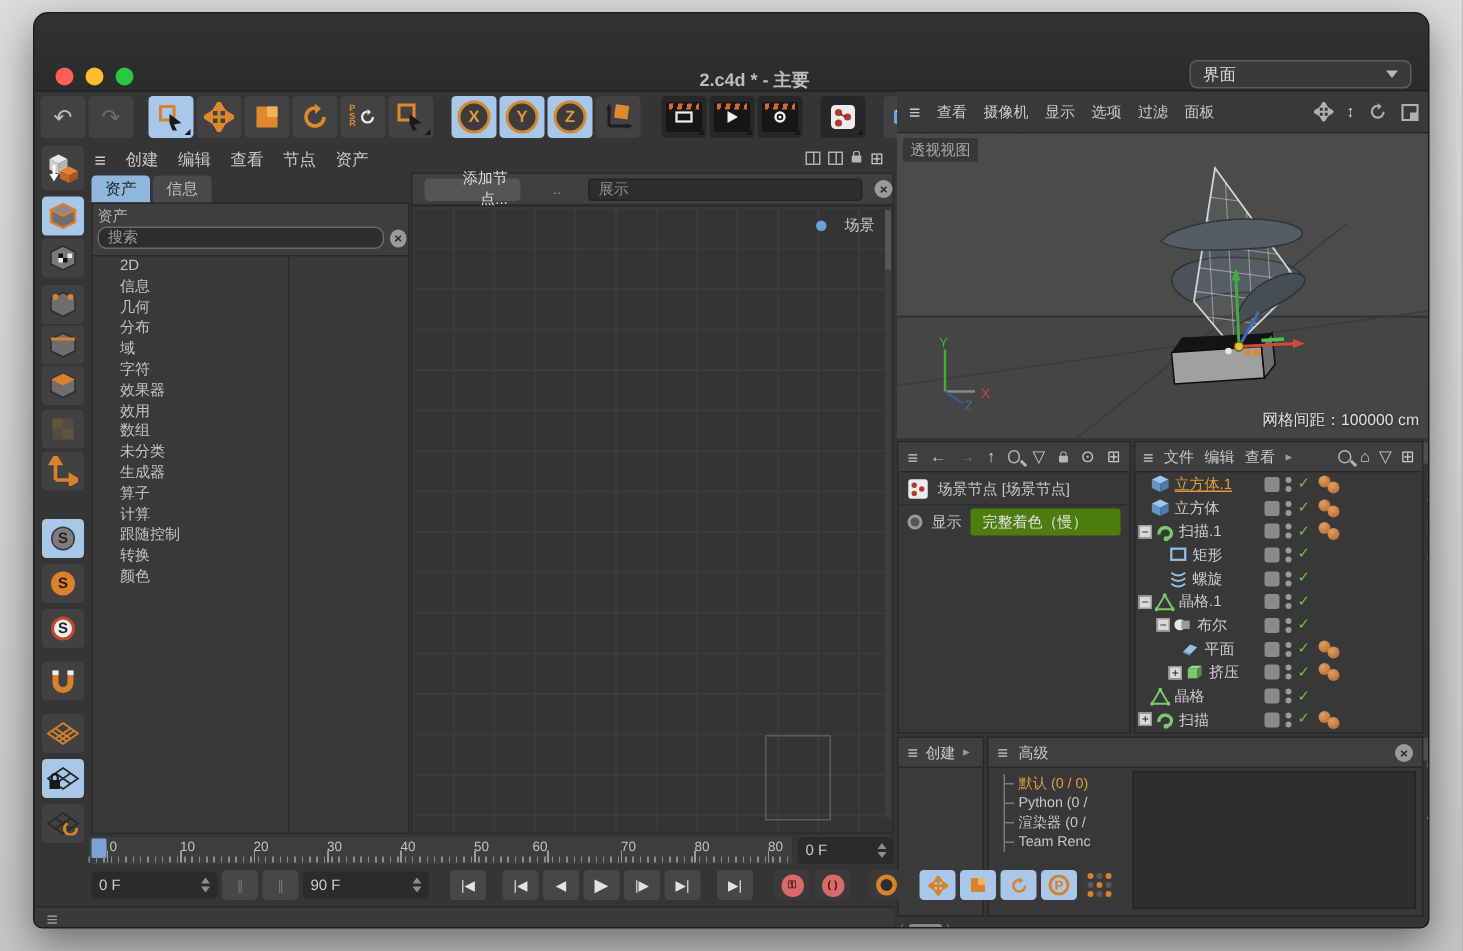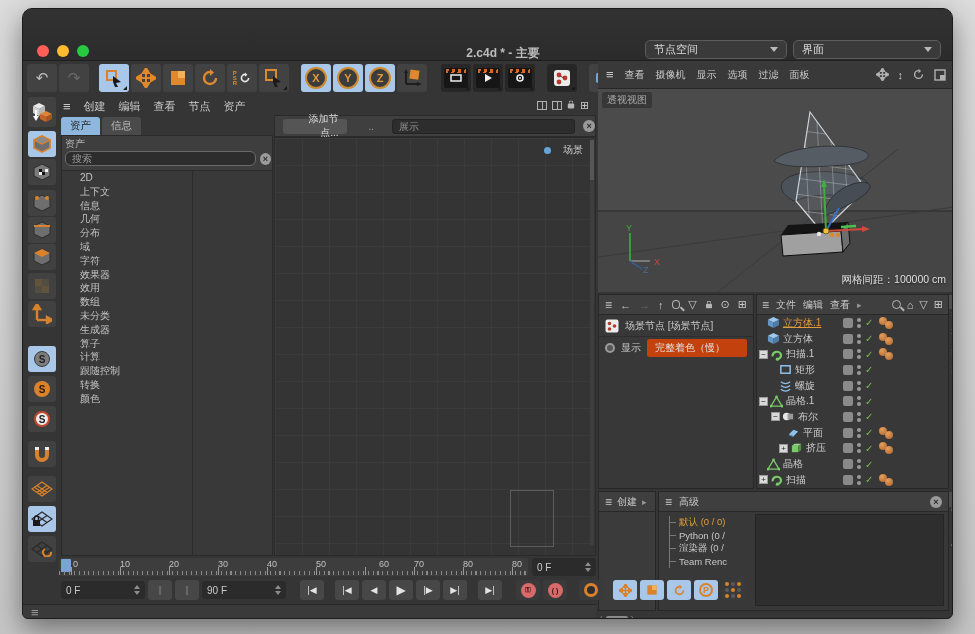--- a/index.html
+++ b/index.html
@@ -161,10 +161,6 @@
       <span class="light" style="background:#28c840"></span>
     </div>
     <div class="abs title" style="left:370px;top:36px;width:220px;text-align:center;">2.c4d * - 主要</div>
-    <div class="abs dd" style="left:622px;top:31px;width:142px;">
-      <span>节点空间</span>
-      <span class="cv"></span>
-    </div>
     <div class="abs dd" style="left:770px;top:31px;width:148px;">
       <span>界面</span>
       <span class="cv"></span>

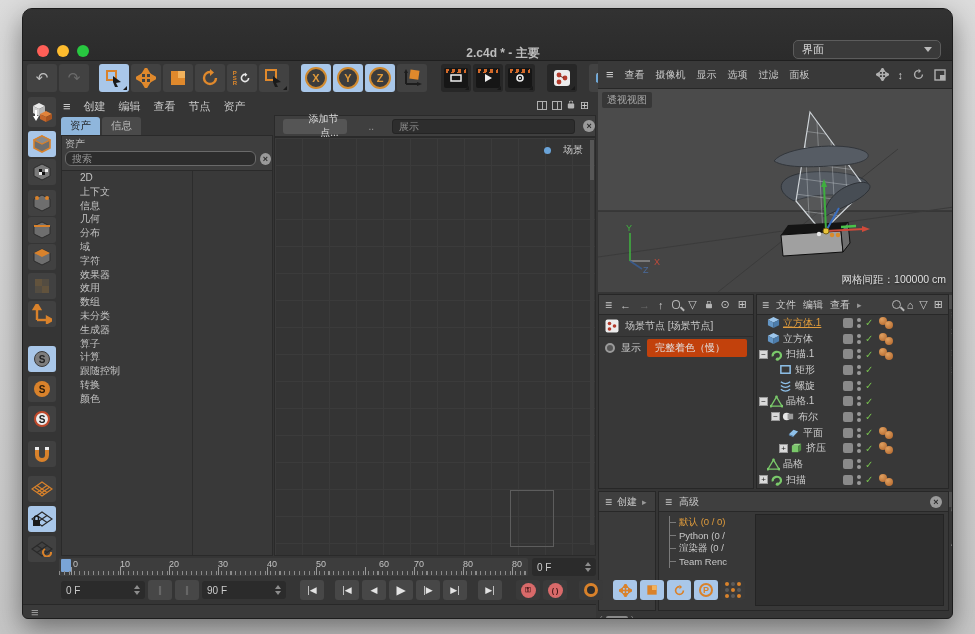--- a/index.html
+++ b/index.html
@@ -456,7 +456,6 @@
     <div class="cats">
       <div class="dvd"></div>
       <div class="cat">2D</div>
-      <div class="cat">上下文</div>
       <div class="cat">信息</div>
       <div class="cat">几何</div>
       <div class="cat">分布</div>

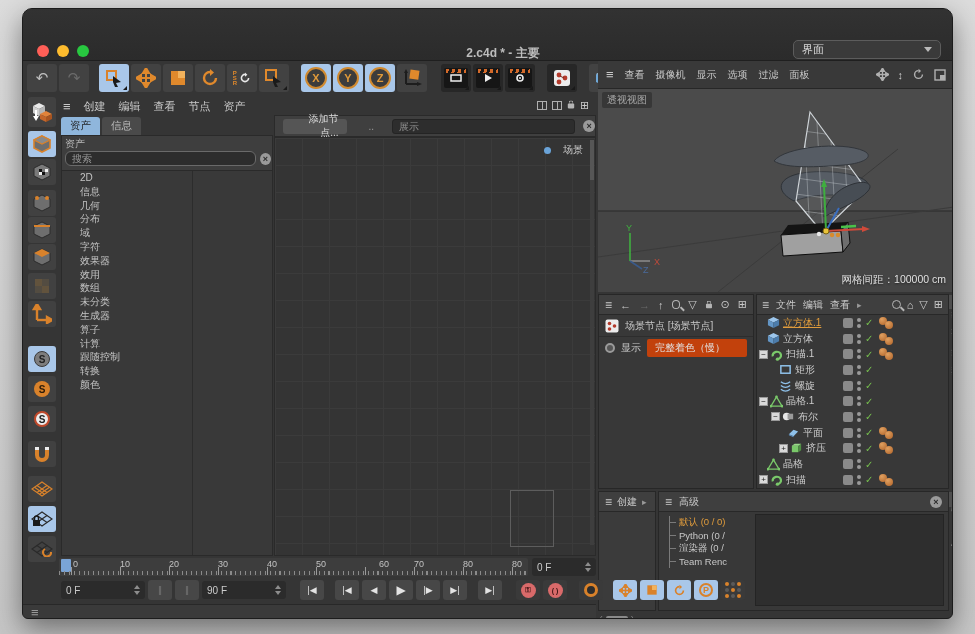--- a/index.html
+++ b/index.html
@@ -596,7 +596,7 @@
     <div class="flex" style="height:22px;gap:6px;padding:0 6px;">
       <span style="width:10px;height:10px;border-radius:50%;border:2px solid #9a9a9a;background:#555;"></span>
       <span class="txt sm">显示</span>
-      <span style="background:#c2410c;color:#e2e2e2;font-size:10px;padding:2px 8px;border-radius:2px;flex:1;">完整着色（慢）</span>
+      <span style="background:#4d7c0f;color:#e2e2e2;font-size:10px;padding:2px 8px;border-radius:2px;flex:1;">完整着色（慢）</span>
     </div>
   </div>
 

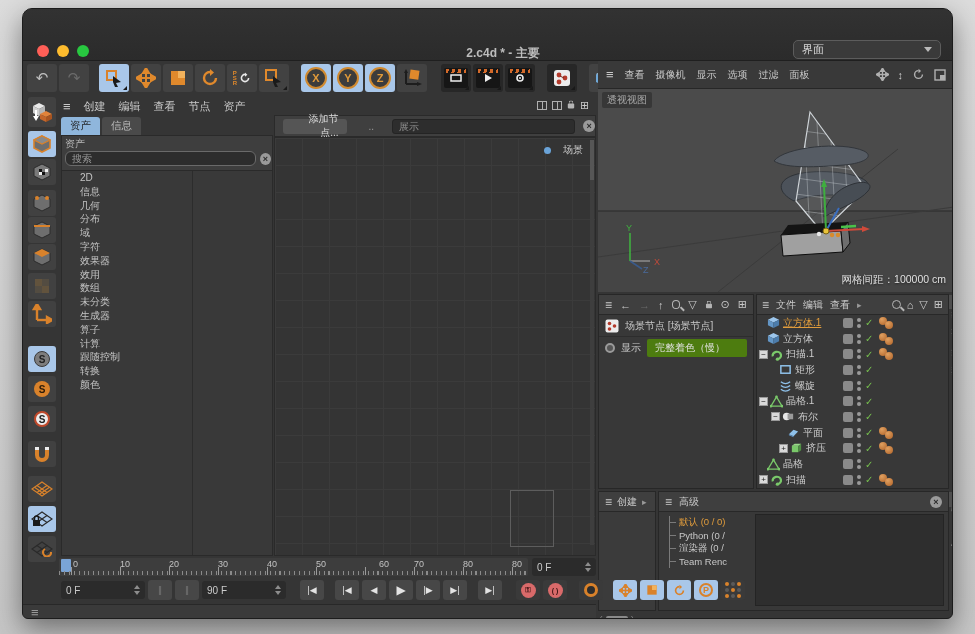--- a/index.html
+++ b/index.html
@@ -863,7 +863,7 @@
     <span class="num" style="left:159px">30</span>
     <span class="num" style="left:208px">40</span>
     <span class="num" style="left:257px">50</span>
-    <span class="num" style="left:320px">60</span>
+    <span class="num" style="left:296px">60</span>
     <span class="num" style="left:355px">70</span>
     <span class="num" style="left:404px">80</span>
     <span class="num" style="left:453px">80</span>

